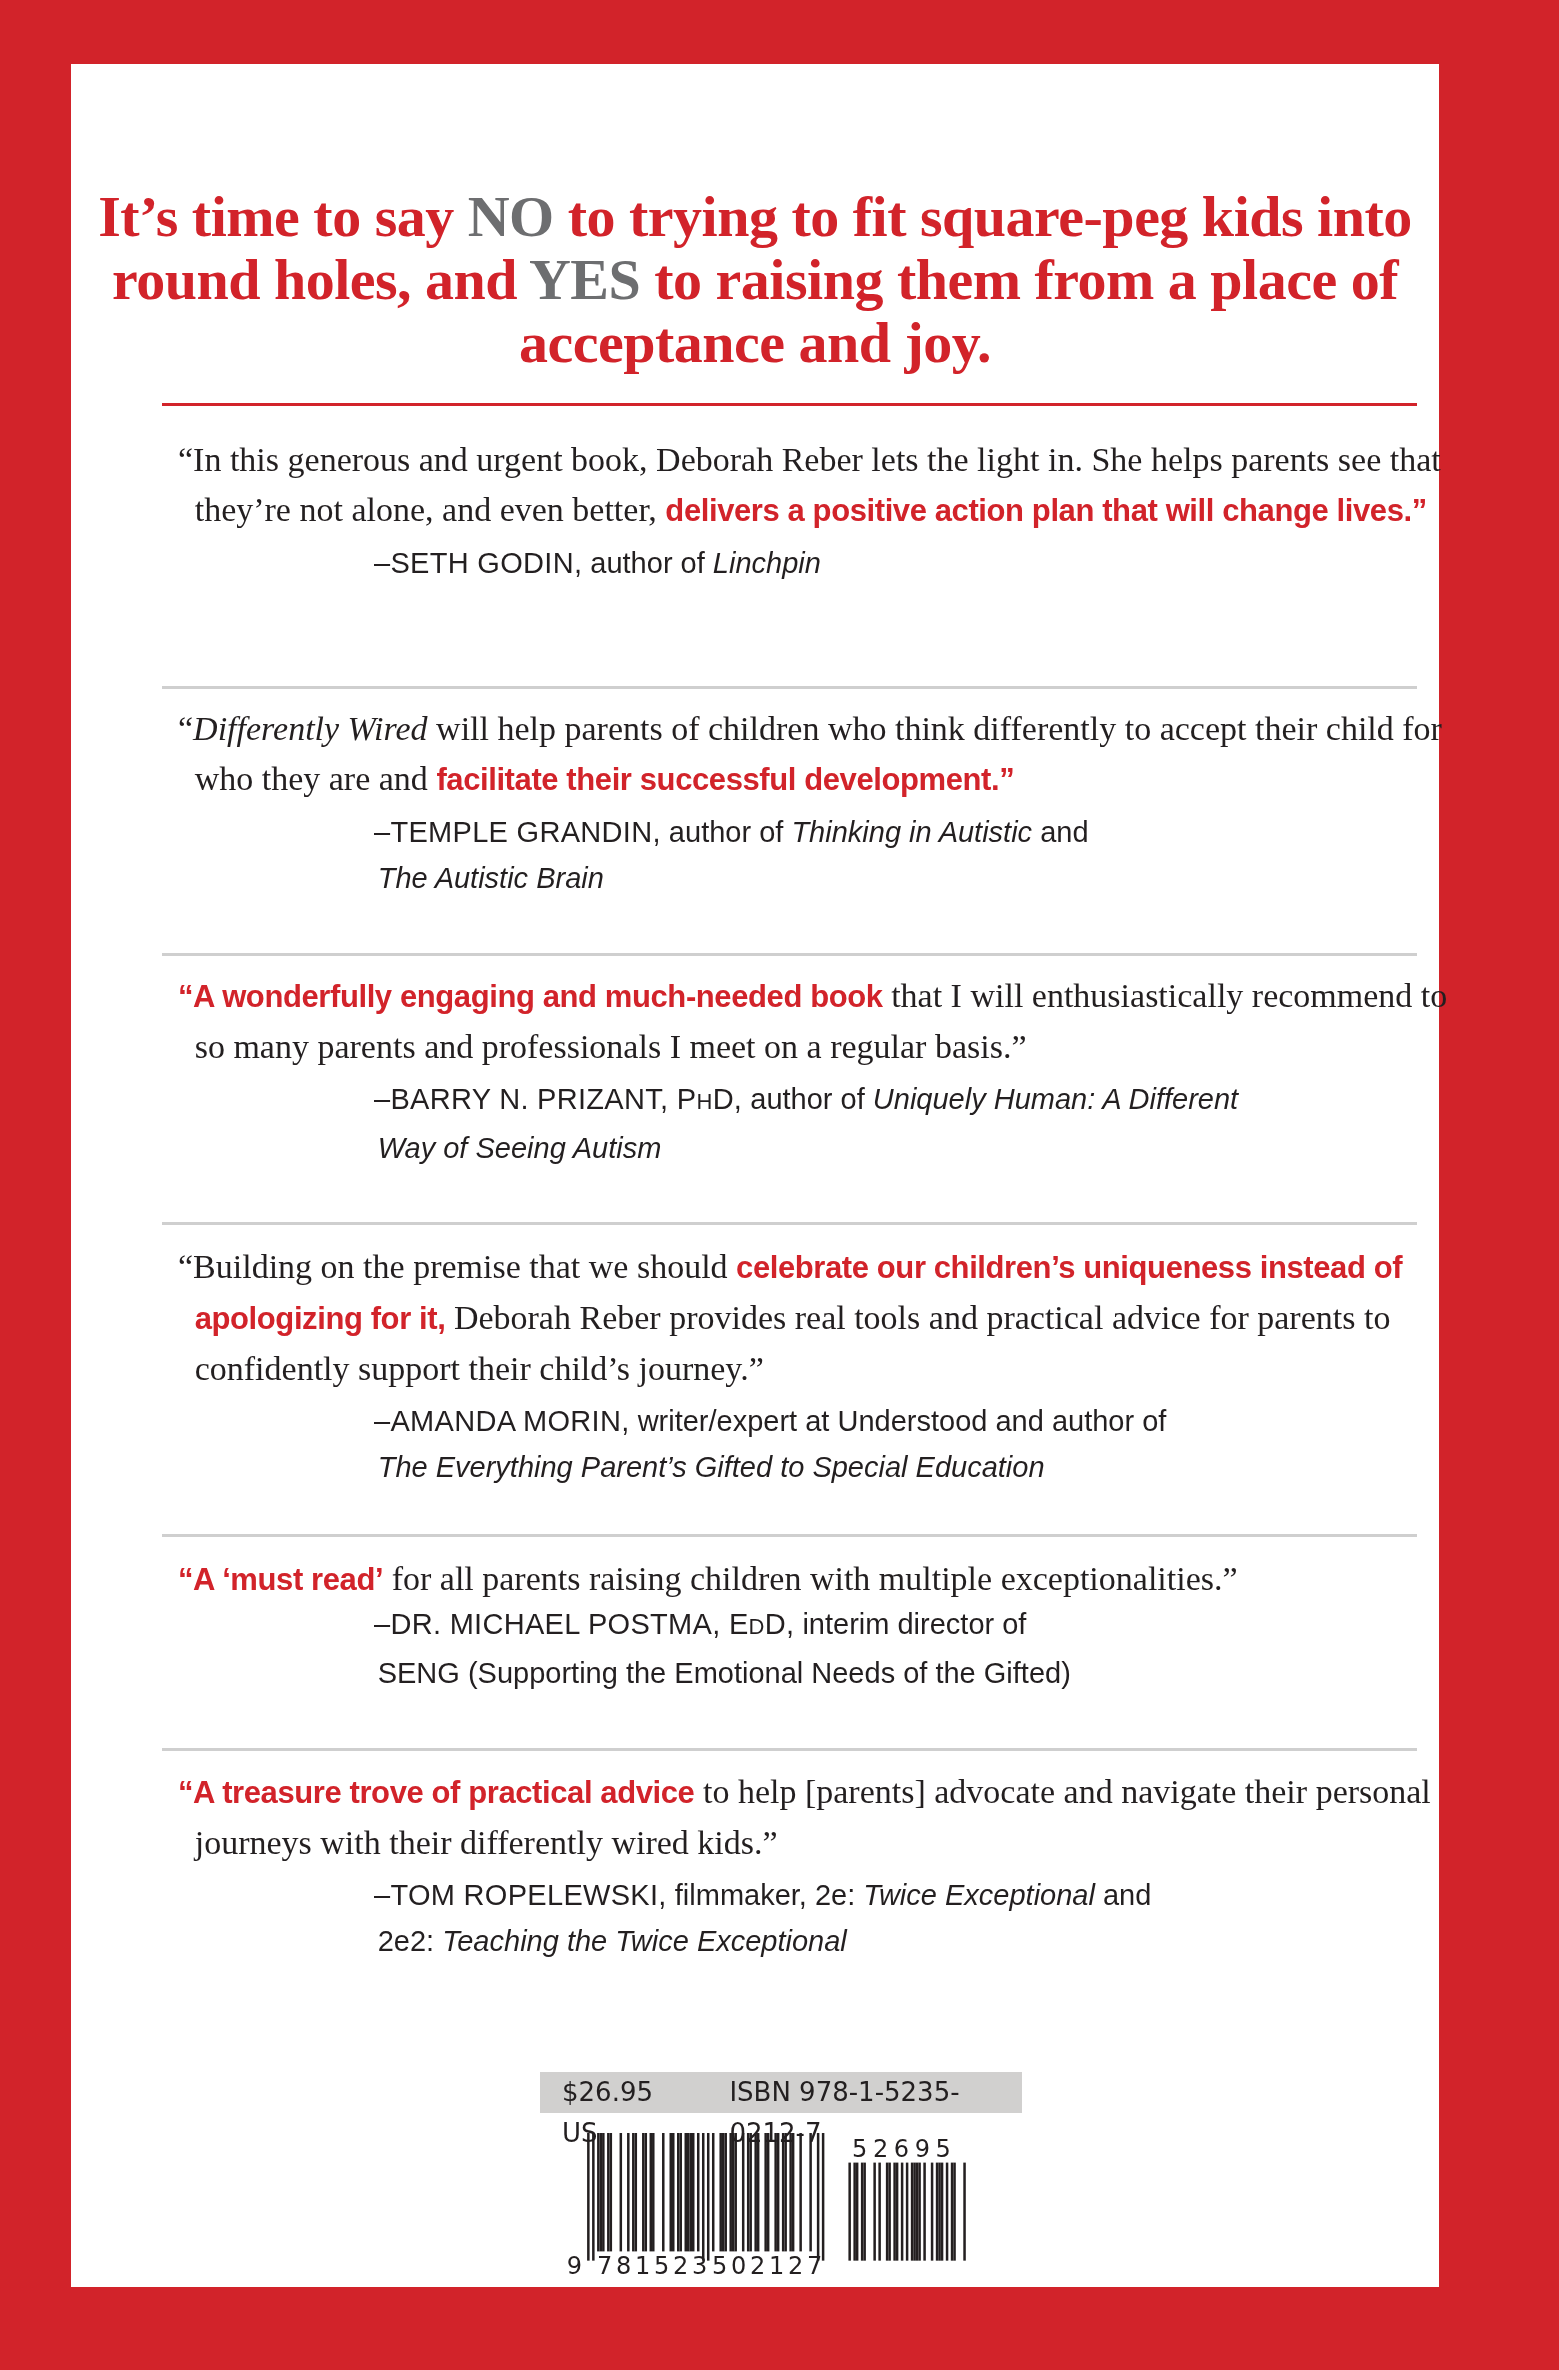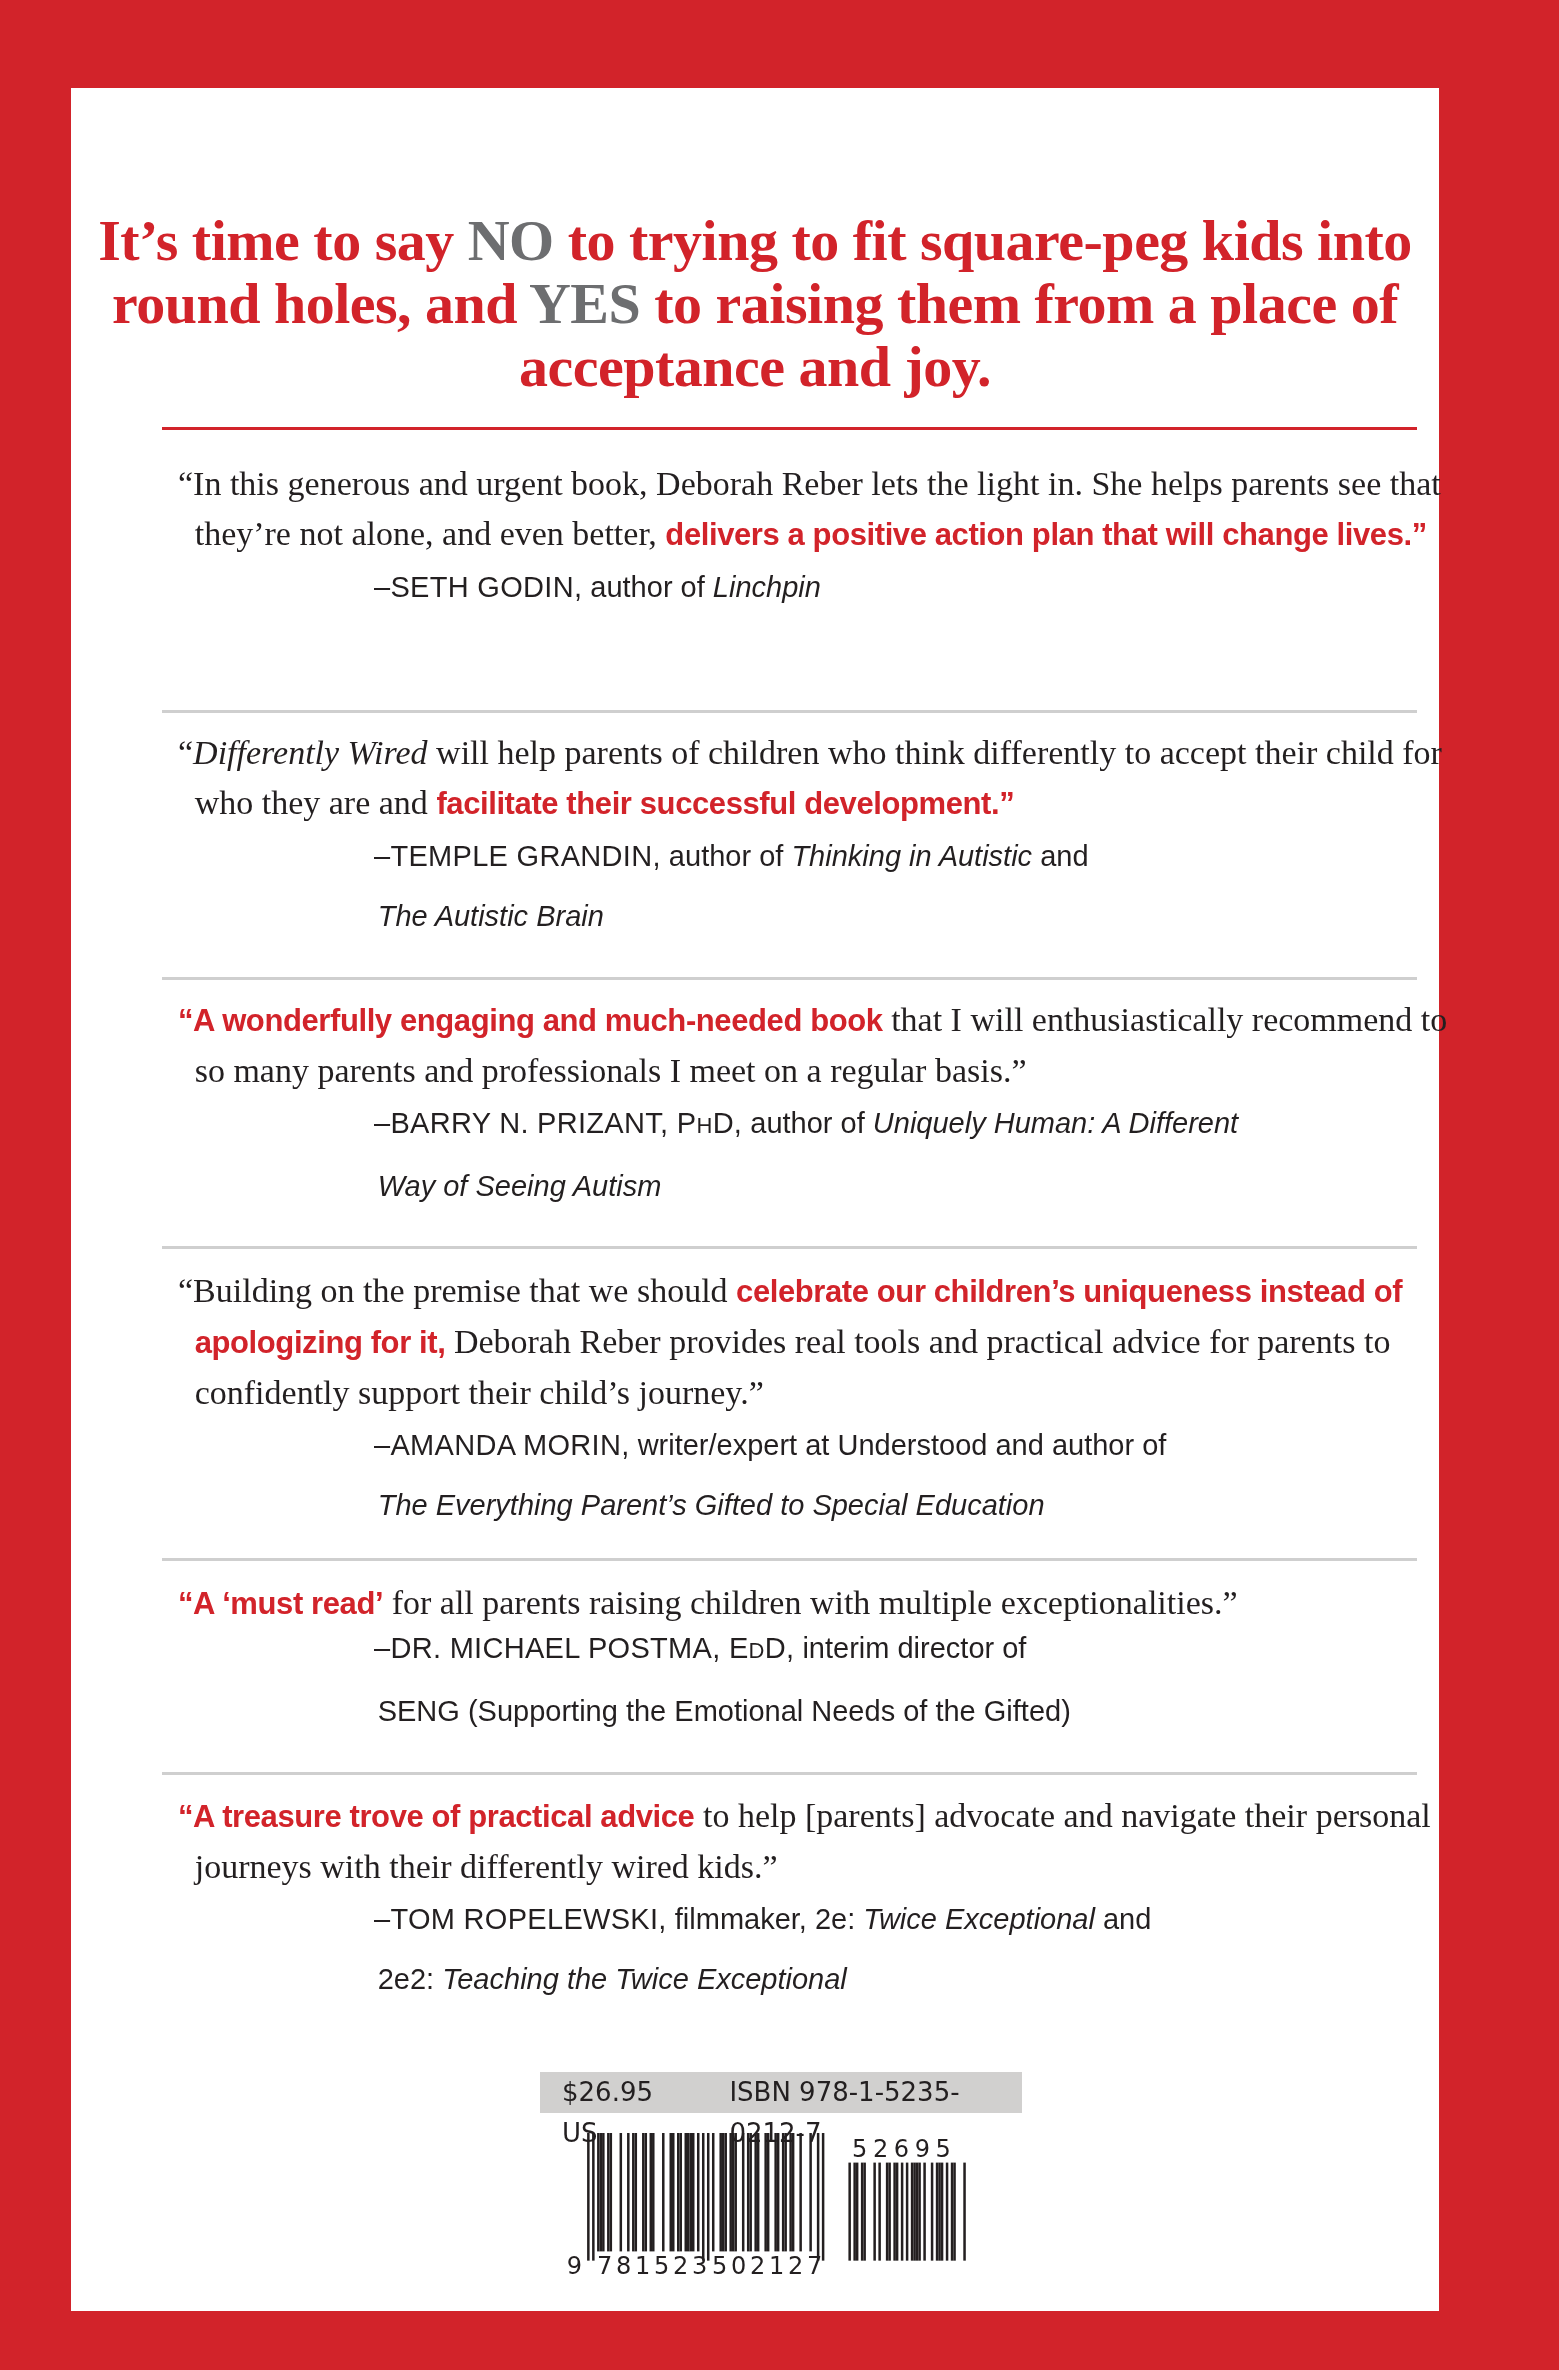--- a/index.html
+++ b/index.html
@@ -11,7 +11,7 @@
   }
   .panel {
     position: absolute;
-    left: 71px; top: 88px;
+    left: 71px; top: 64px;
     width: 1368px; height: 2223px;
     background: #ffffff;
   }

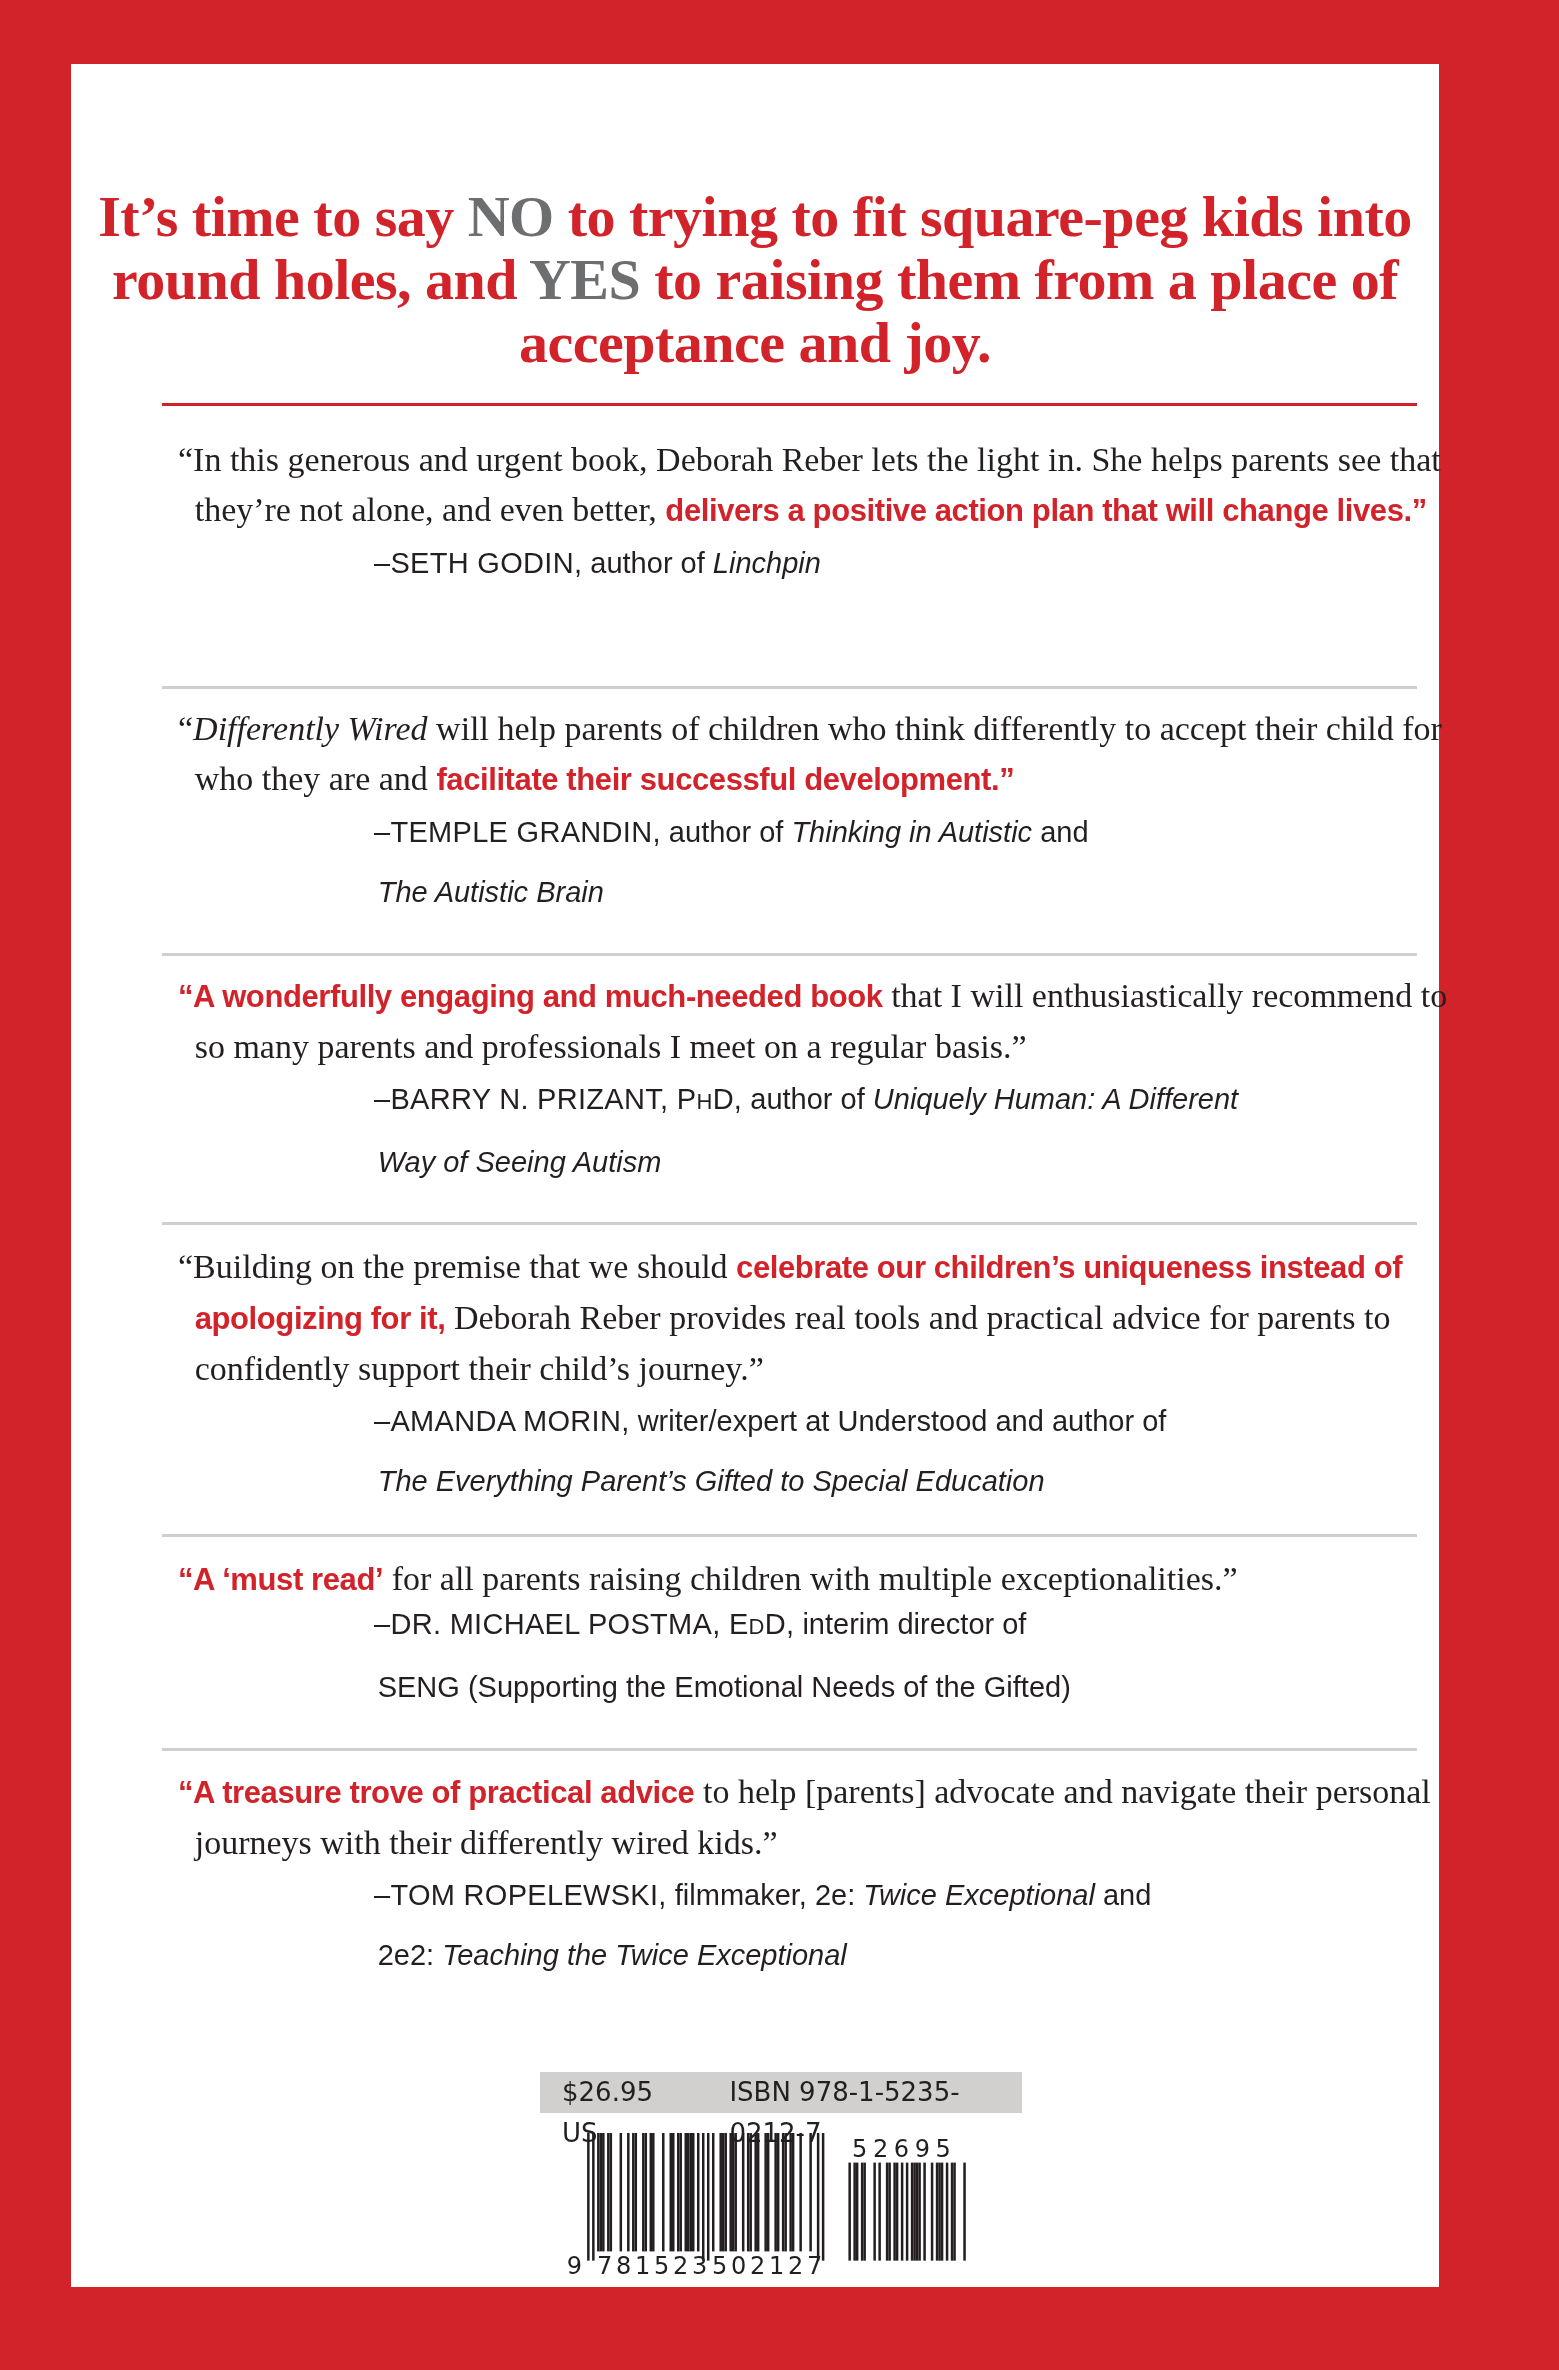--- a/index.html
+++ b/index.html
@@ -65,7 +65,7 @@
   .attr .name { font-weight: normal; letter-spacing: 0.3px; }
   .attr .sc { font-size: 22px; }
   .attr i { font-style: italic; }
-  .attr .line2 { display: block; padding-left: 3.7px; margin-top: 14px; }
+  .attr .line2 { display: block; padding-left: 3.7px; }
   .rule-gray {
     position: absolute;
     left: 91px; width: 1255px;

